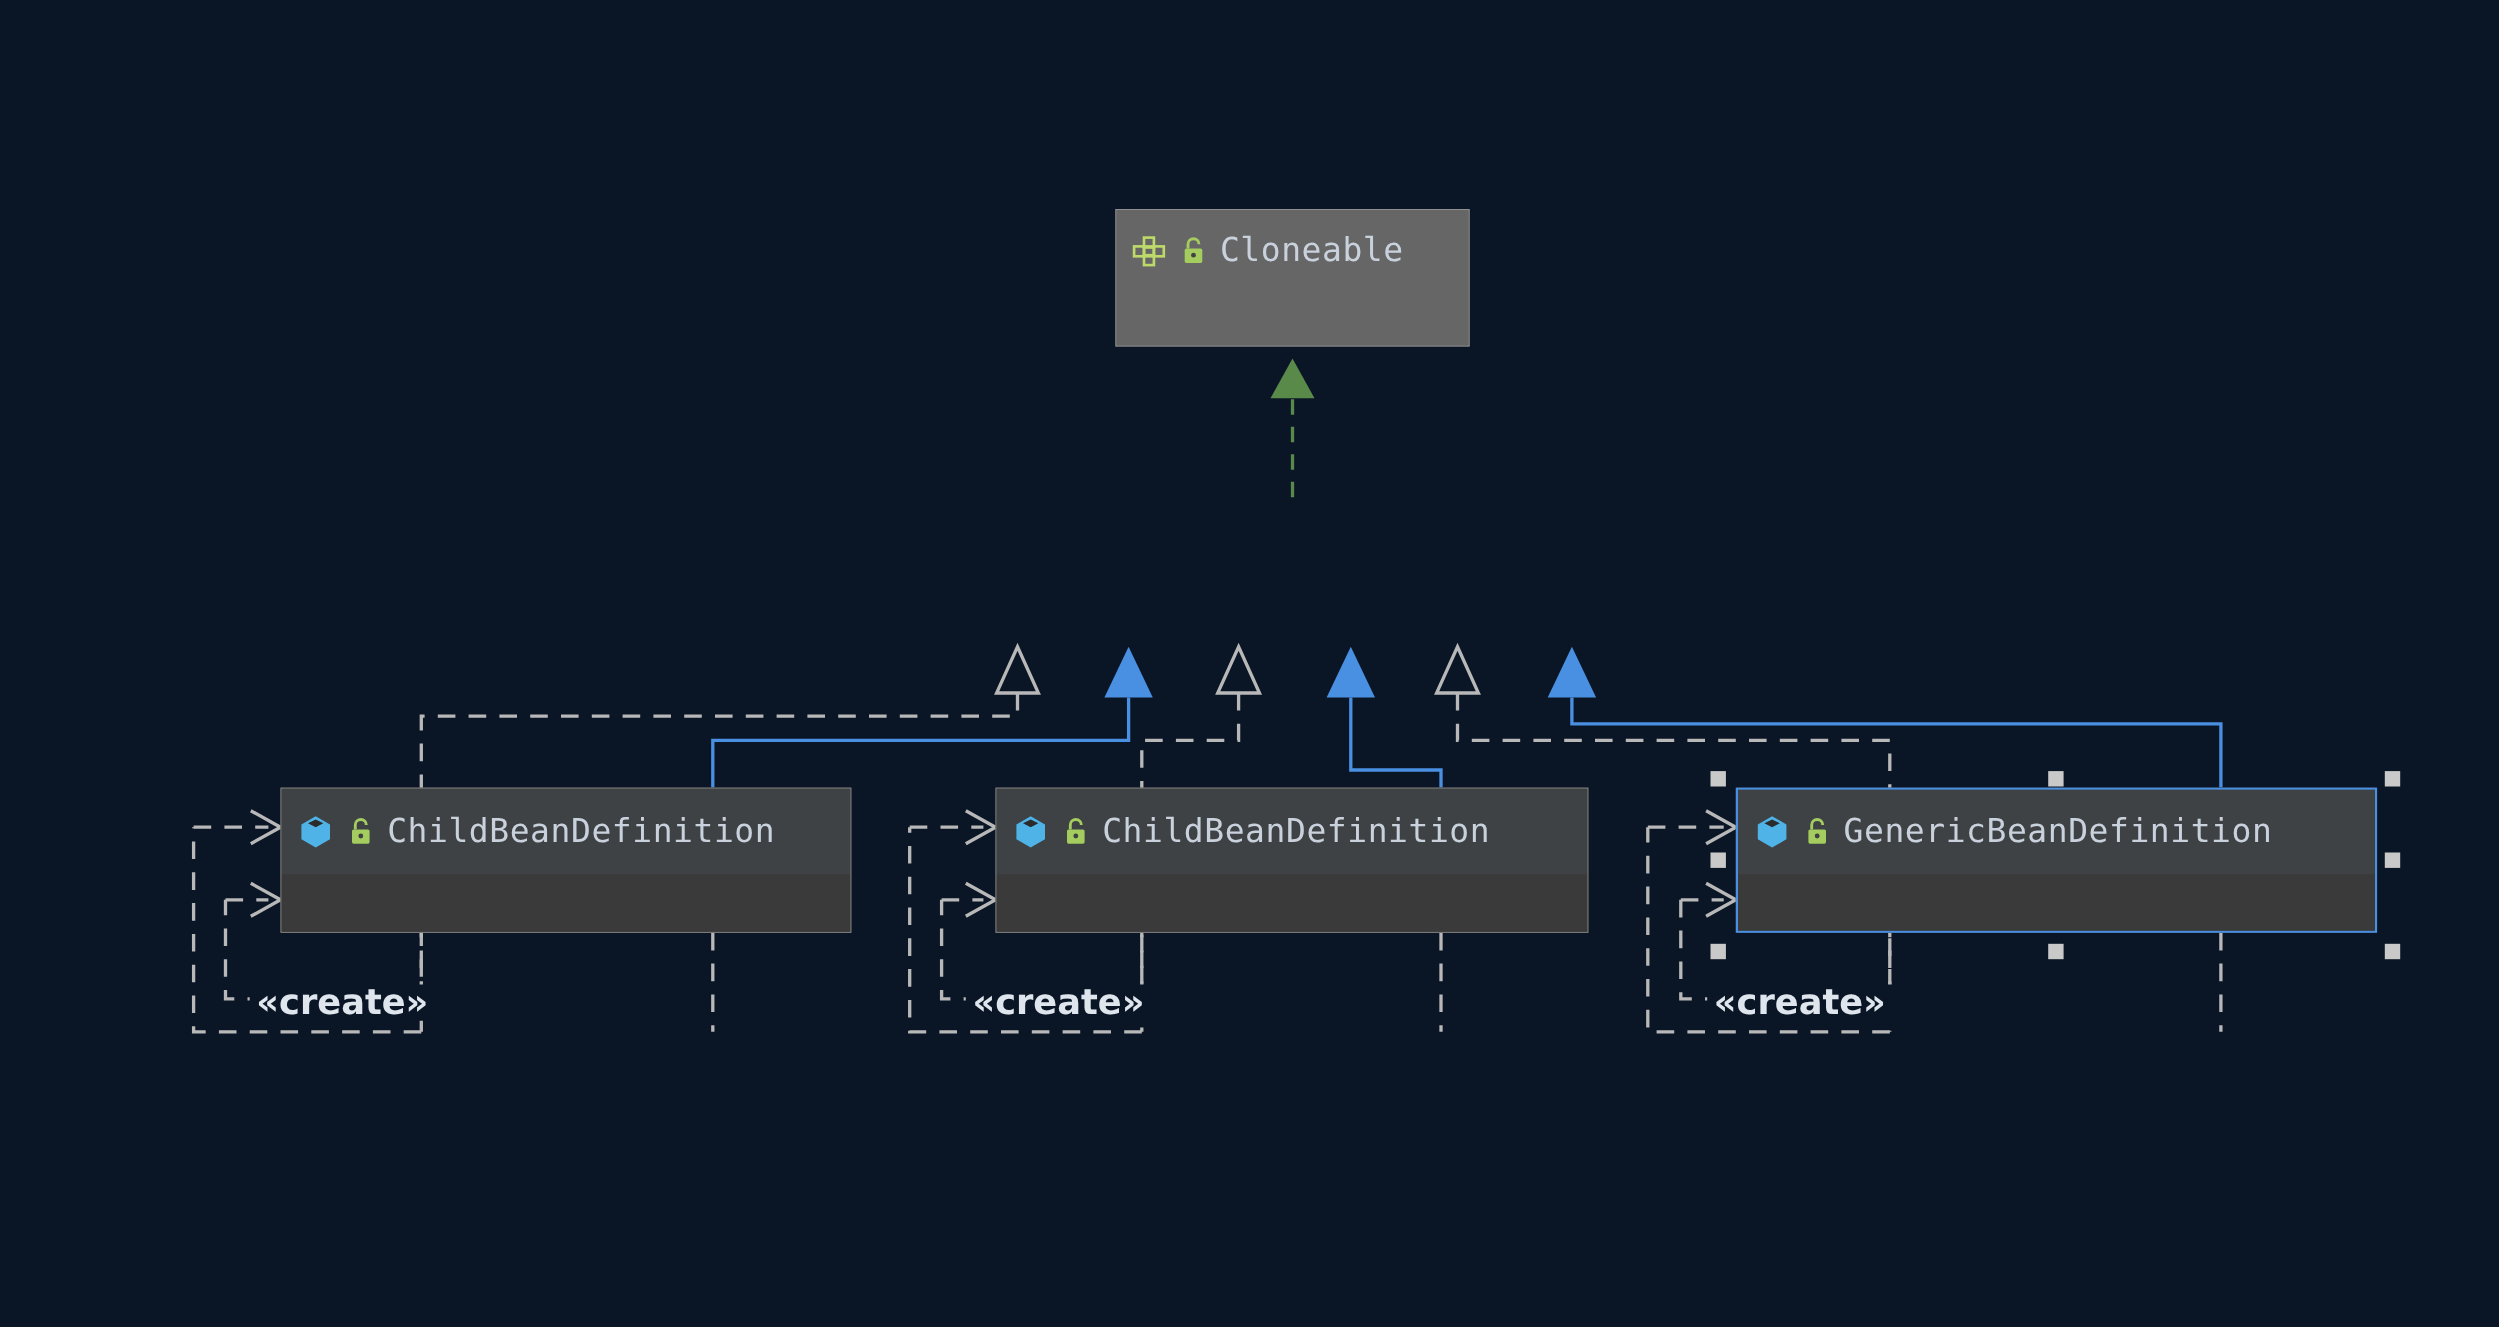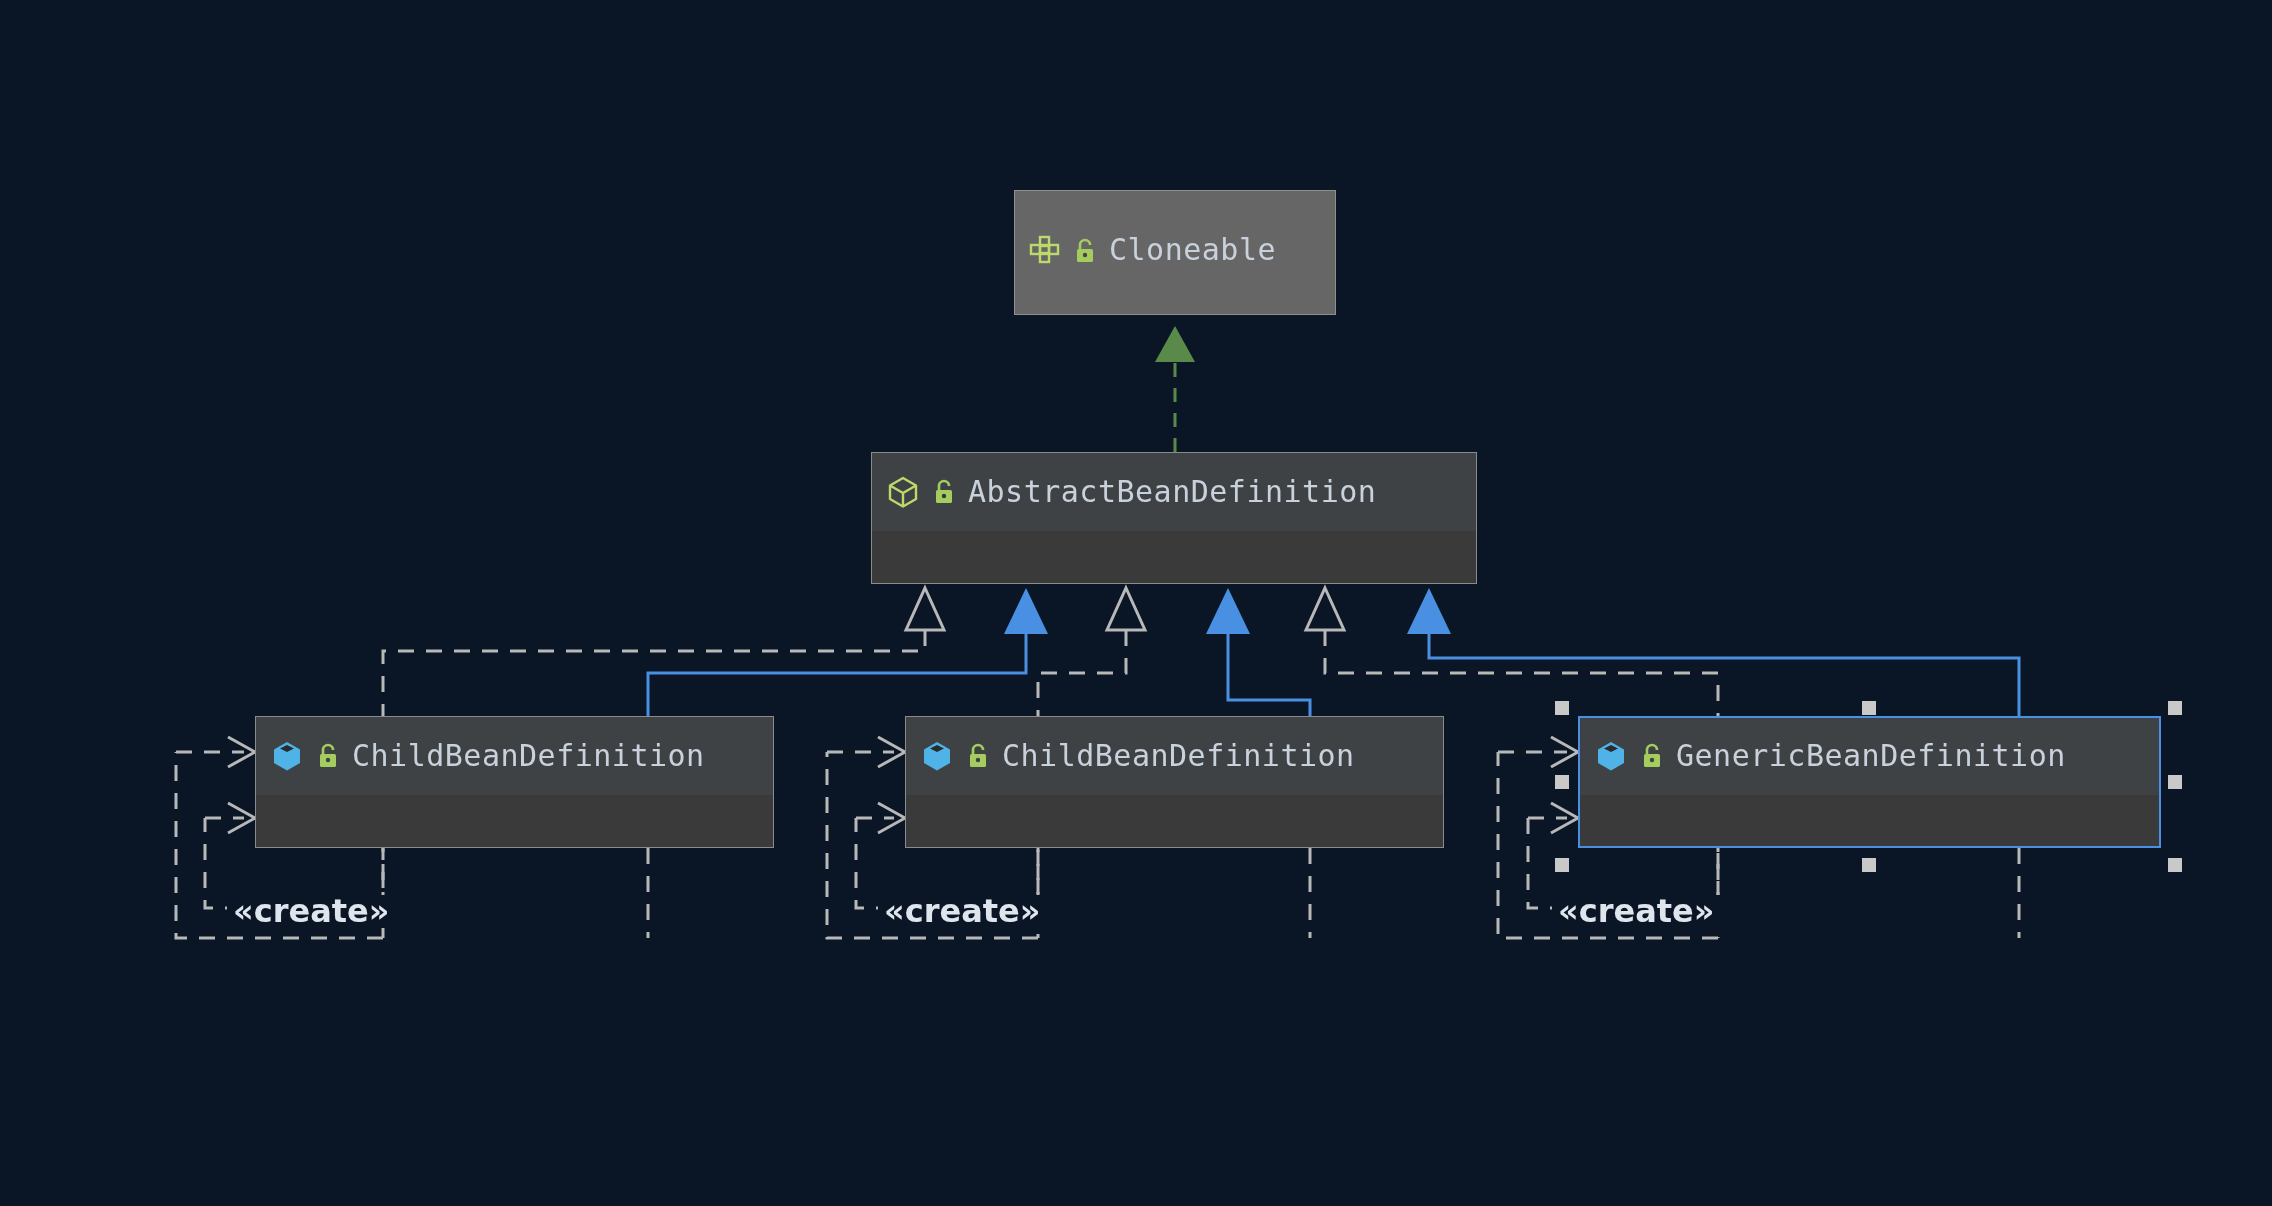--- a/index.html
+++ b/index.html
@@ -72,7 +72,7 @@
     background: #666666;
     border: 1px solid #8f8f8f;
   }
-  .node.iface .title-row { background: #666666; align-items: flex-end; }
+  .node.iface .title-row { background: #666666; }
   .node.iface .body-row  { background: #666666; }
   .node.iface .node-label { color: #c9d1dc; }
 

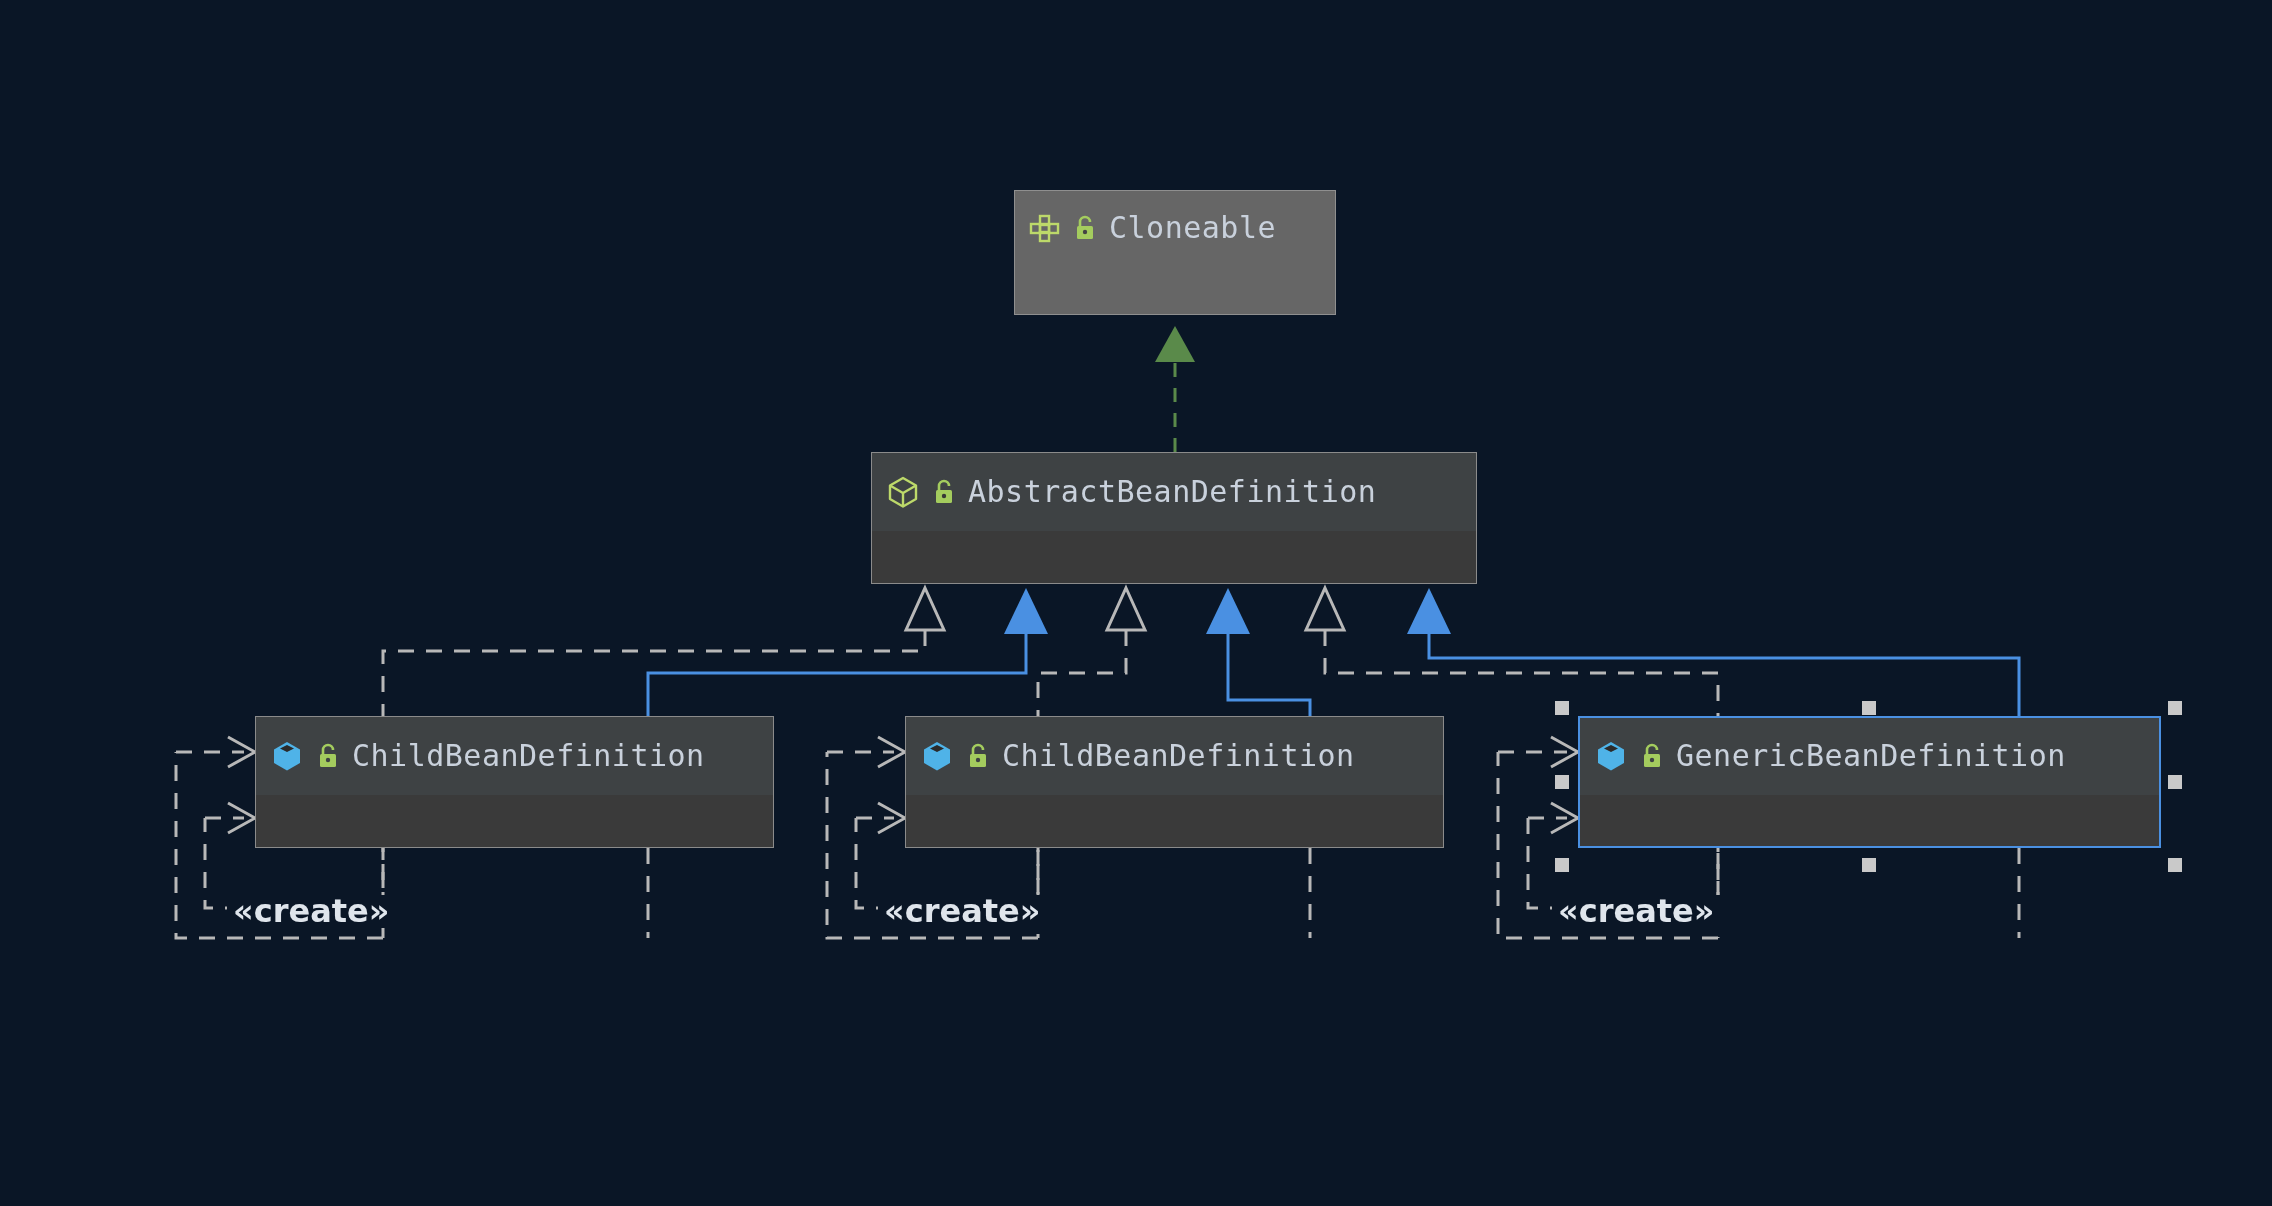--- a/index.html
+++ b/index.html
@@ -223,24 +223,6 @@
     <div class="body-row"></div>
   </div>
 
-  <div class="node" style="left:871px; top:452px; width:606px; height:132px;">
-    <div class="title-row">
-      <svg class="icon" width="34" height="34" viewBox="0 0 34 34">
-        <g fill="none" stroke="#bdd96a" stroke-width="2.4" stroke-linejoin="round">
-          <path d="M17 3 L30 10.5 V24 L17 31.5 L4 24 V10.5 Z"></path>
-          <path d="M4 10.5 L17 18 L30 10.5"></path>
-          <path d="M17 18 V31.5"></path>
-        </g>
-      </svg>
-      <svg class="icon" width="24" height="28" viewBox="0 0 24 28">
-        <path d="M7 12 V8 a5 5 0 0 1 10 0" fill="none" stroke="#a4cc5e" stroke-width="2.6"></path>
-        <rect x="4" y="12" width="16" height="13" rx="1.5" fill="#a4cc5e"></rect>
-        <circle cx="12" cy="18" r="2.2" fill="#373737"></circle>
-      </svg>
-      <span class="node-label">AbstractBeanDefinition</span>
-    </div>
-    <div class="body-row"></div>
-  </div>
 
   <div class="node" style="left:255px; top:716px; width:519px; height:132px;">
     <div class="title-row">

